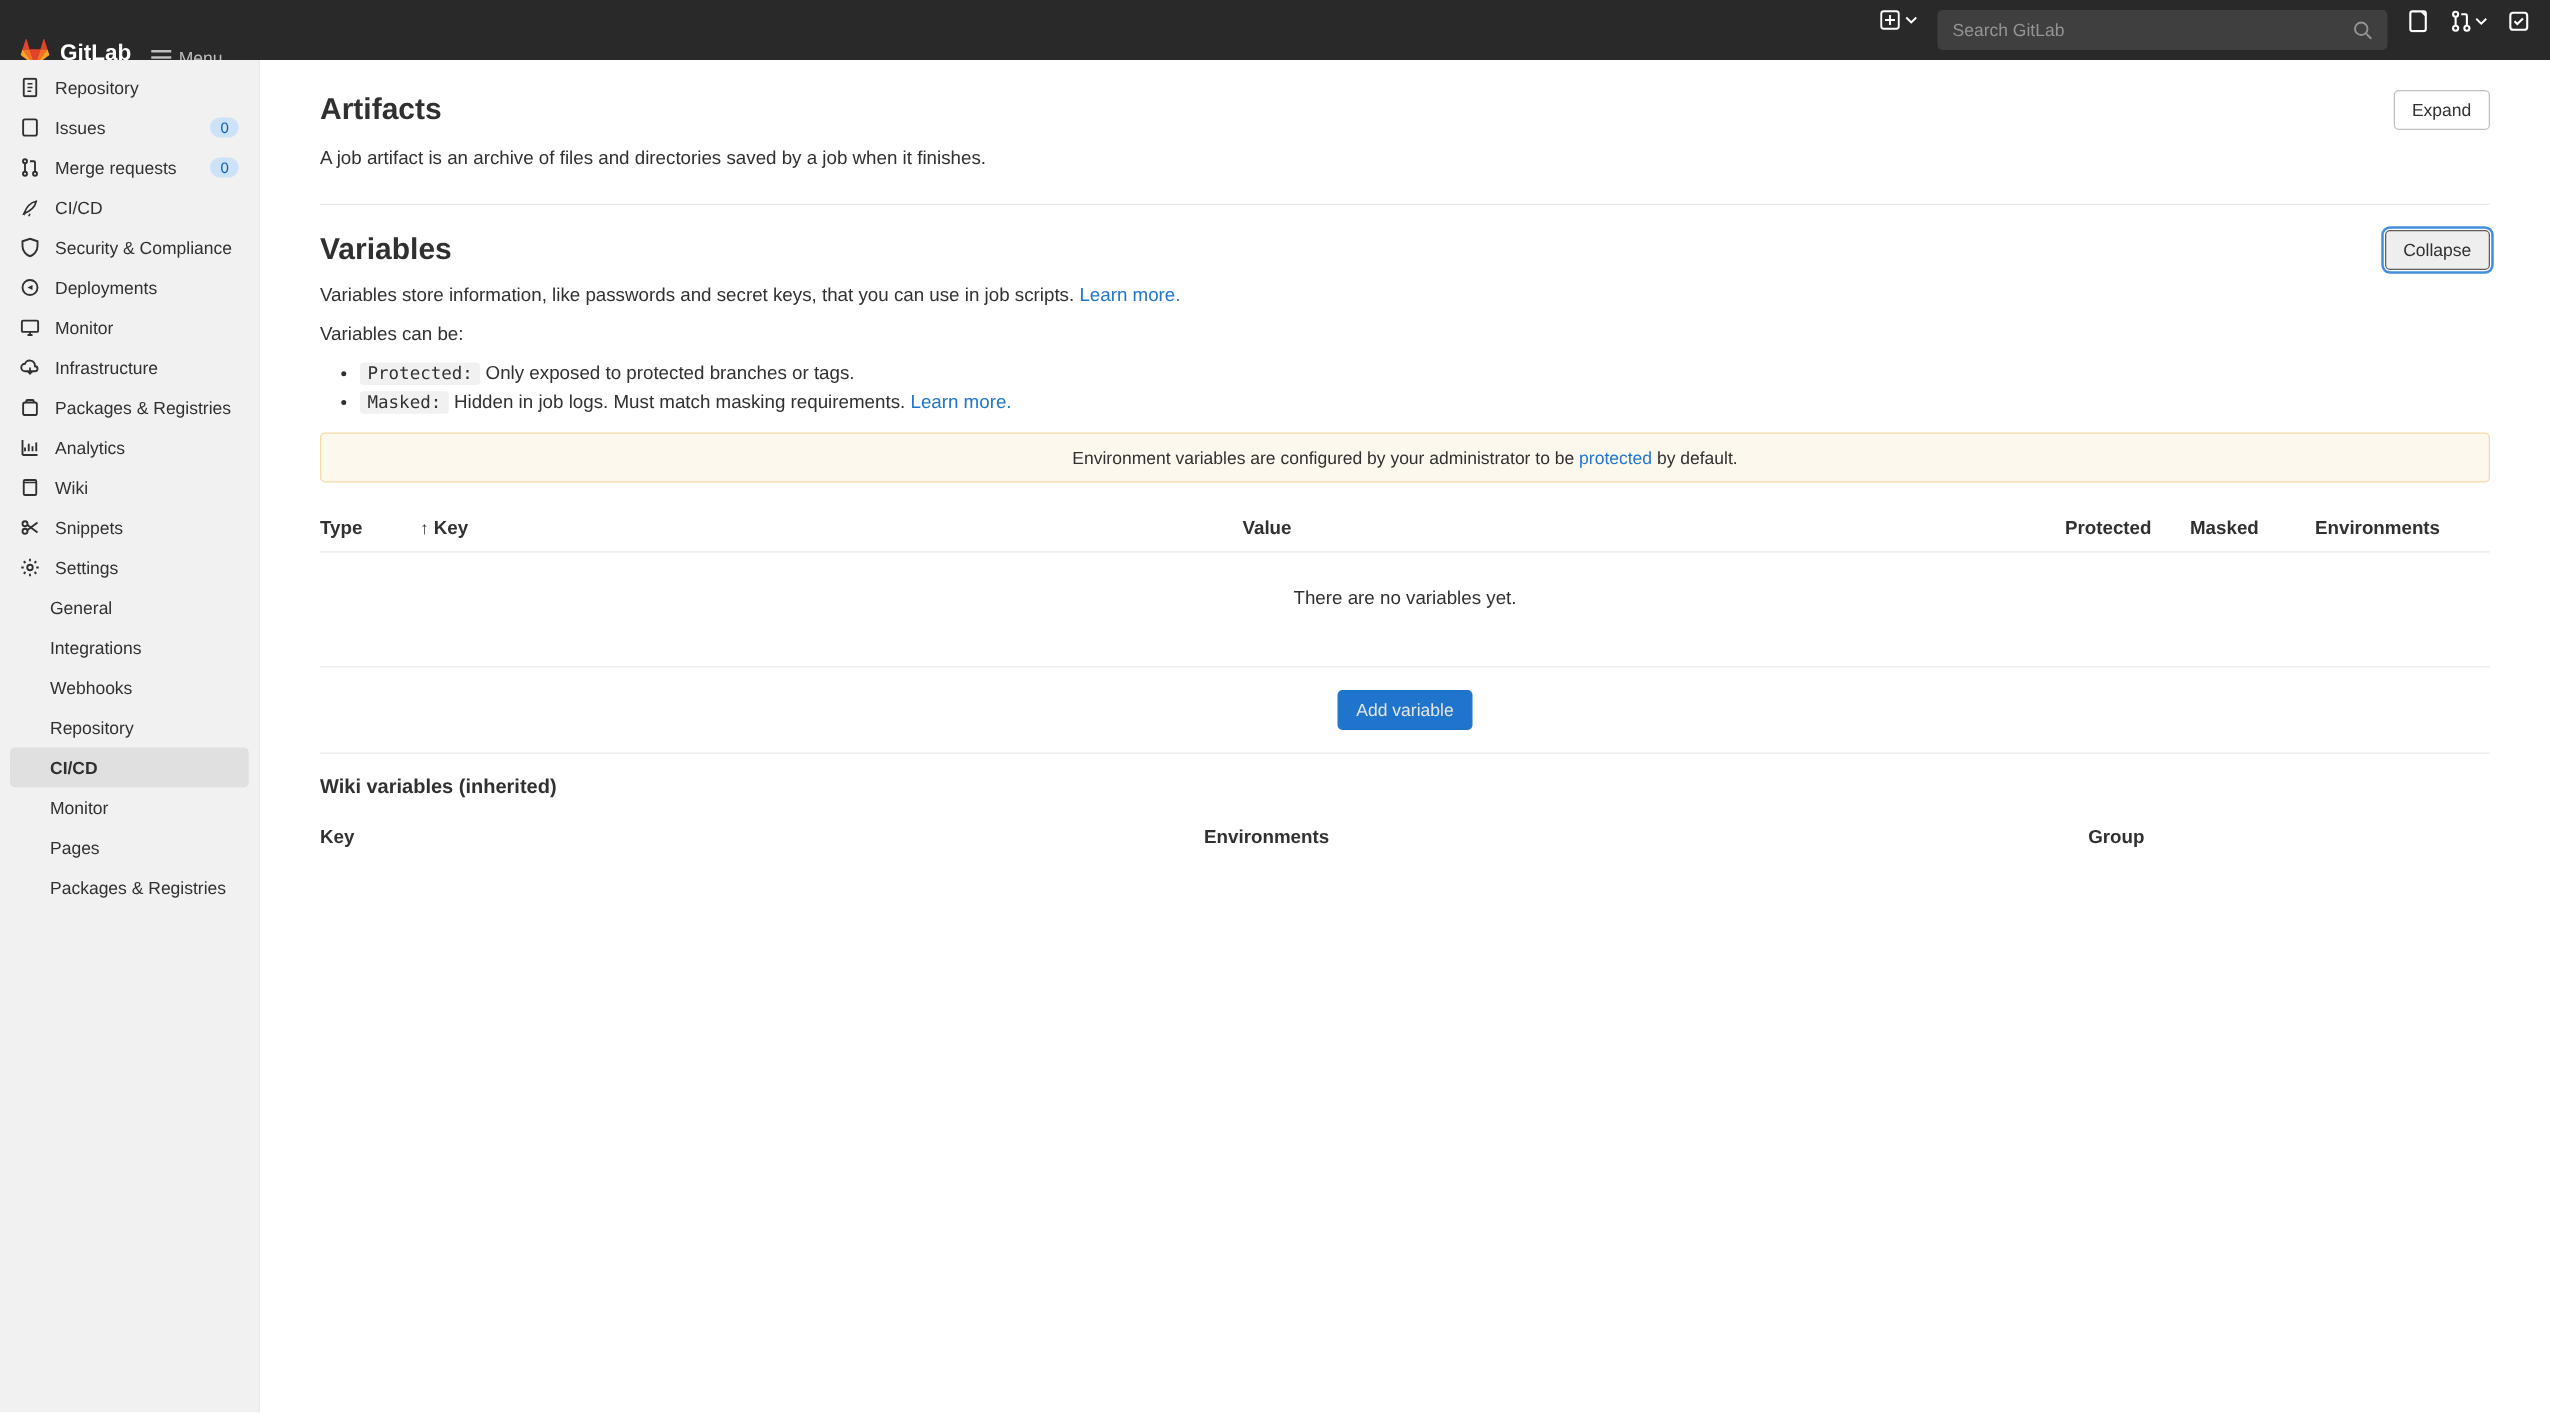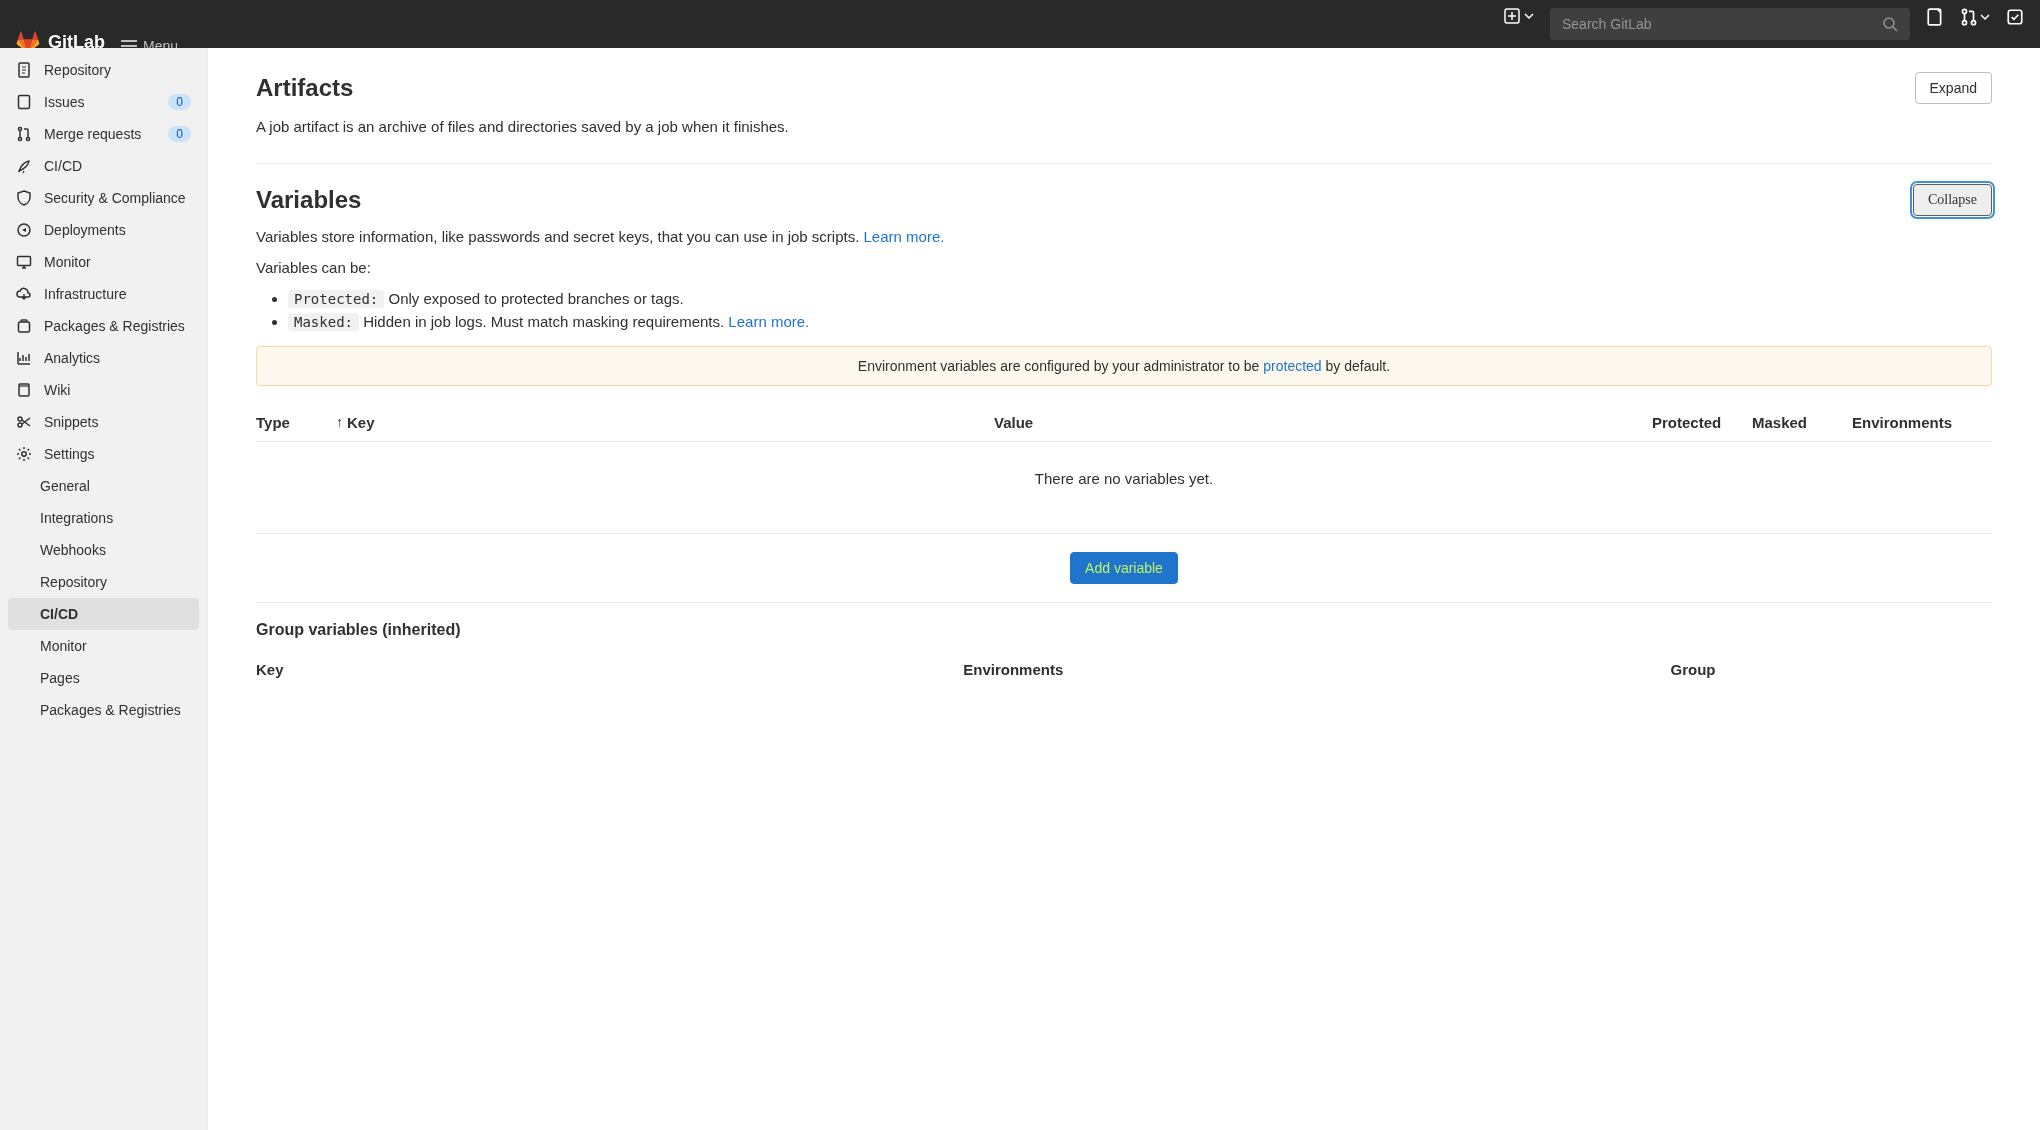--- a/index.html
+++ b/index.html
@@ -42,7 +42,7 @@
 .section-desc { font-size: 15px; color: #303030; line-height: 1.5; }
 .section-divider { border: none; border-top: 1px solid #eaeaea; margin: 20px 0; }
 .btn { background: #fff; border: 1px solid #bfbfbf; border-radius: 4px; padding: 7px 14px; font-size: 14px; color: #303030; cursor: pointer; }
-.btn.focused { outline: 2px solid #428fdc; outline-offset: 1px; background: #eeeeee; border-color: #5e5e5e; font-family: Liberation Serif, serif; }
+.btn.focused { outline: 2px solid #428fdc; outline-offset: 1px; background: #eeeeee; border-color: #5e5e5e; }
 .btn-primary { background: #1f75cb; border-color: #1f75cb; color: #bef264; }
 .link { color: #1f75cb; cursor: pointer; }
 

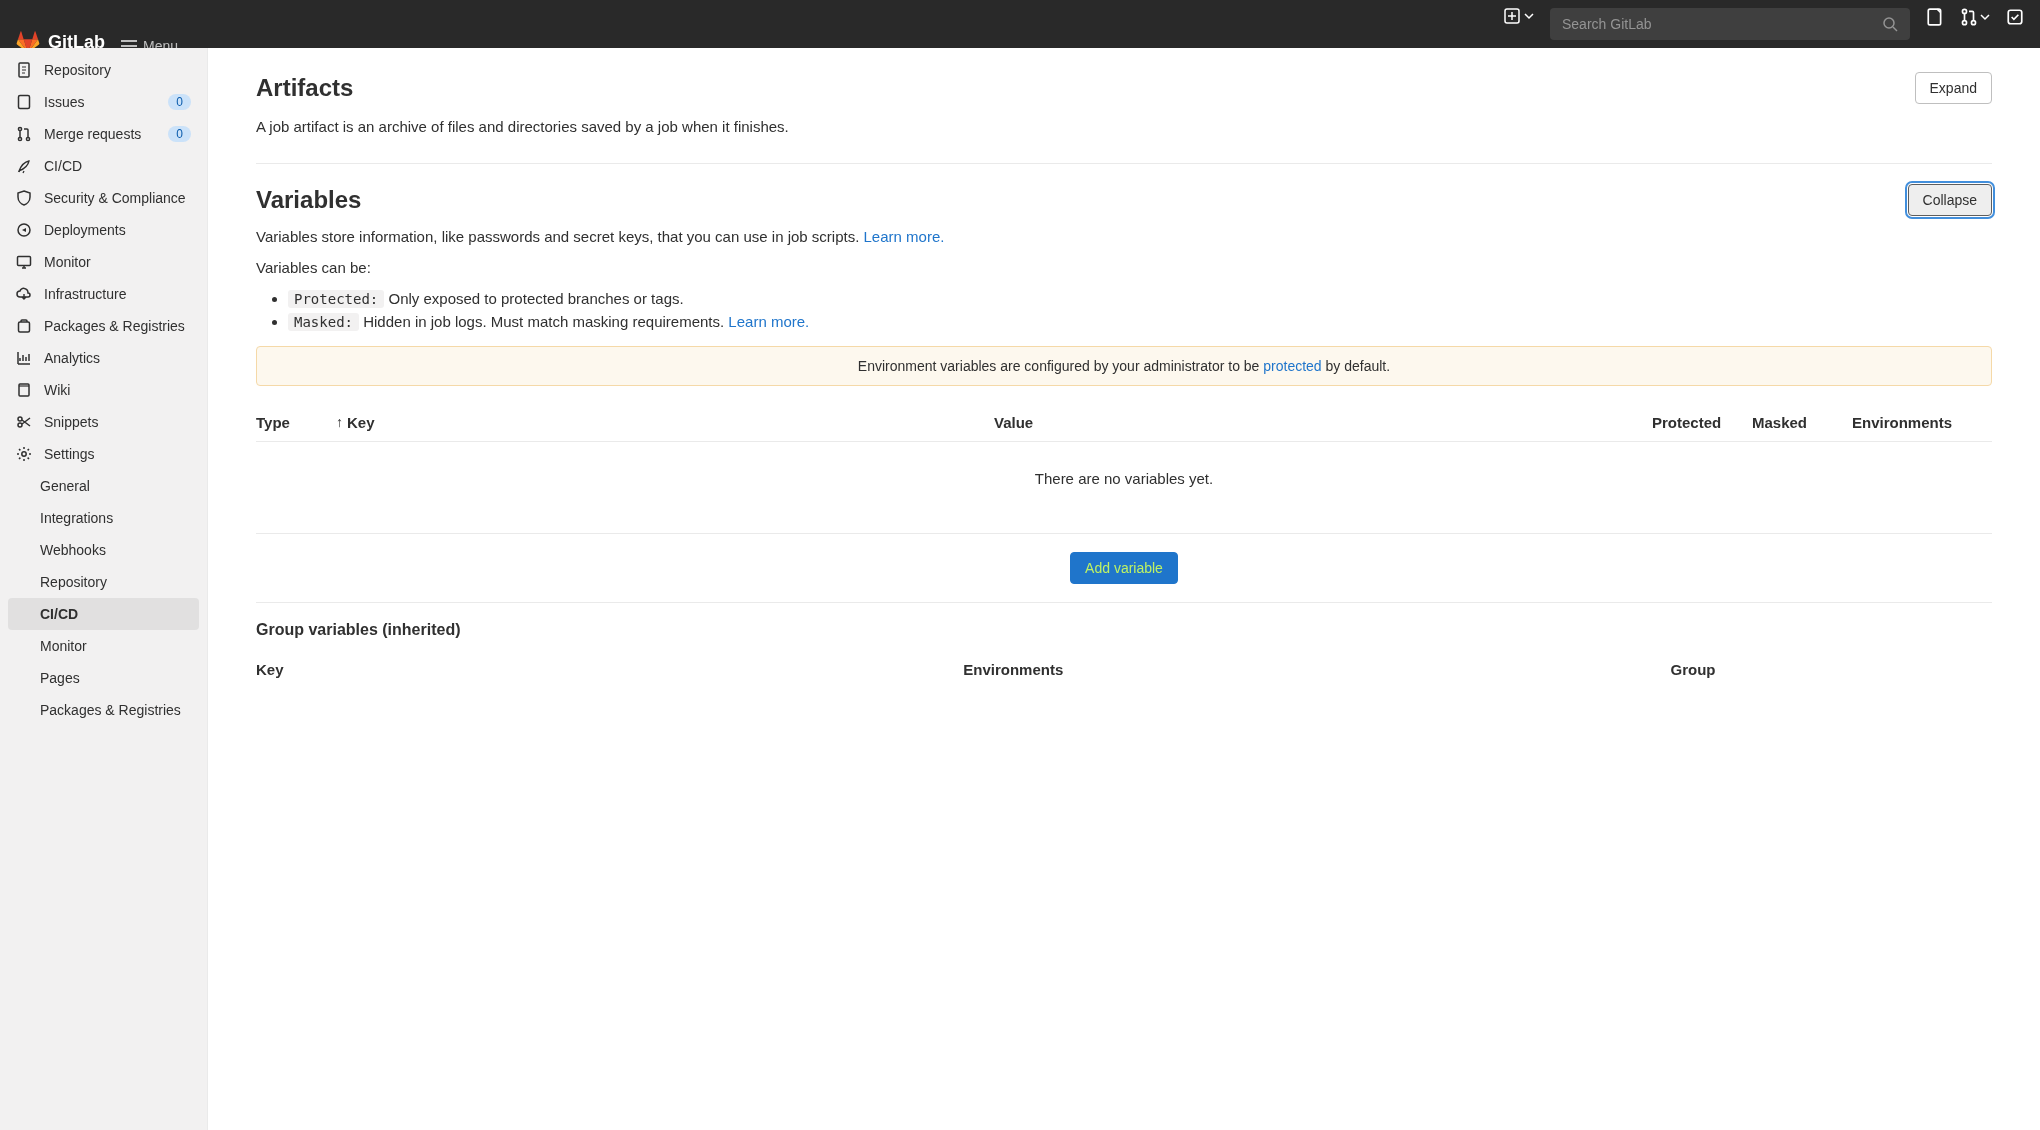--- a/index.html
+++ b/index.html
@@ -43,7 +43,7 @@
 .section-divider { border: none; border-top: 1px solid #eaeaea; margin: 20px 0; }
 .btn { background: #fff; border: 1px solid #bfbfbf; border-radius: 4px; padding: 7px 14px; font-size: 14px; color: #303030; cursor: pointer; }
 .btn.focused { outline: 2px solid #428fdc; outline-offset: 1px; background: #eeeeee; border-color: #5e5e5e; }
-.btn-primary { background: #1f75cb; border-color: #1f75cb; color: #bef264; }
+.btn-primary { background: #1f75cb; border-color: #1f75cb; color: #e5e5e5; }
 .link { color: #1f75cb; cursor: pointer; }
 
 .variables-intro p { margin-bottom: 14px; font-size: 15px; }

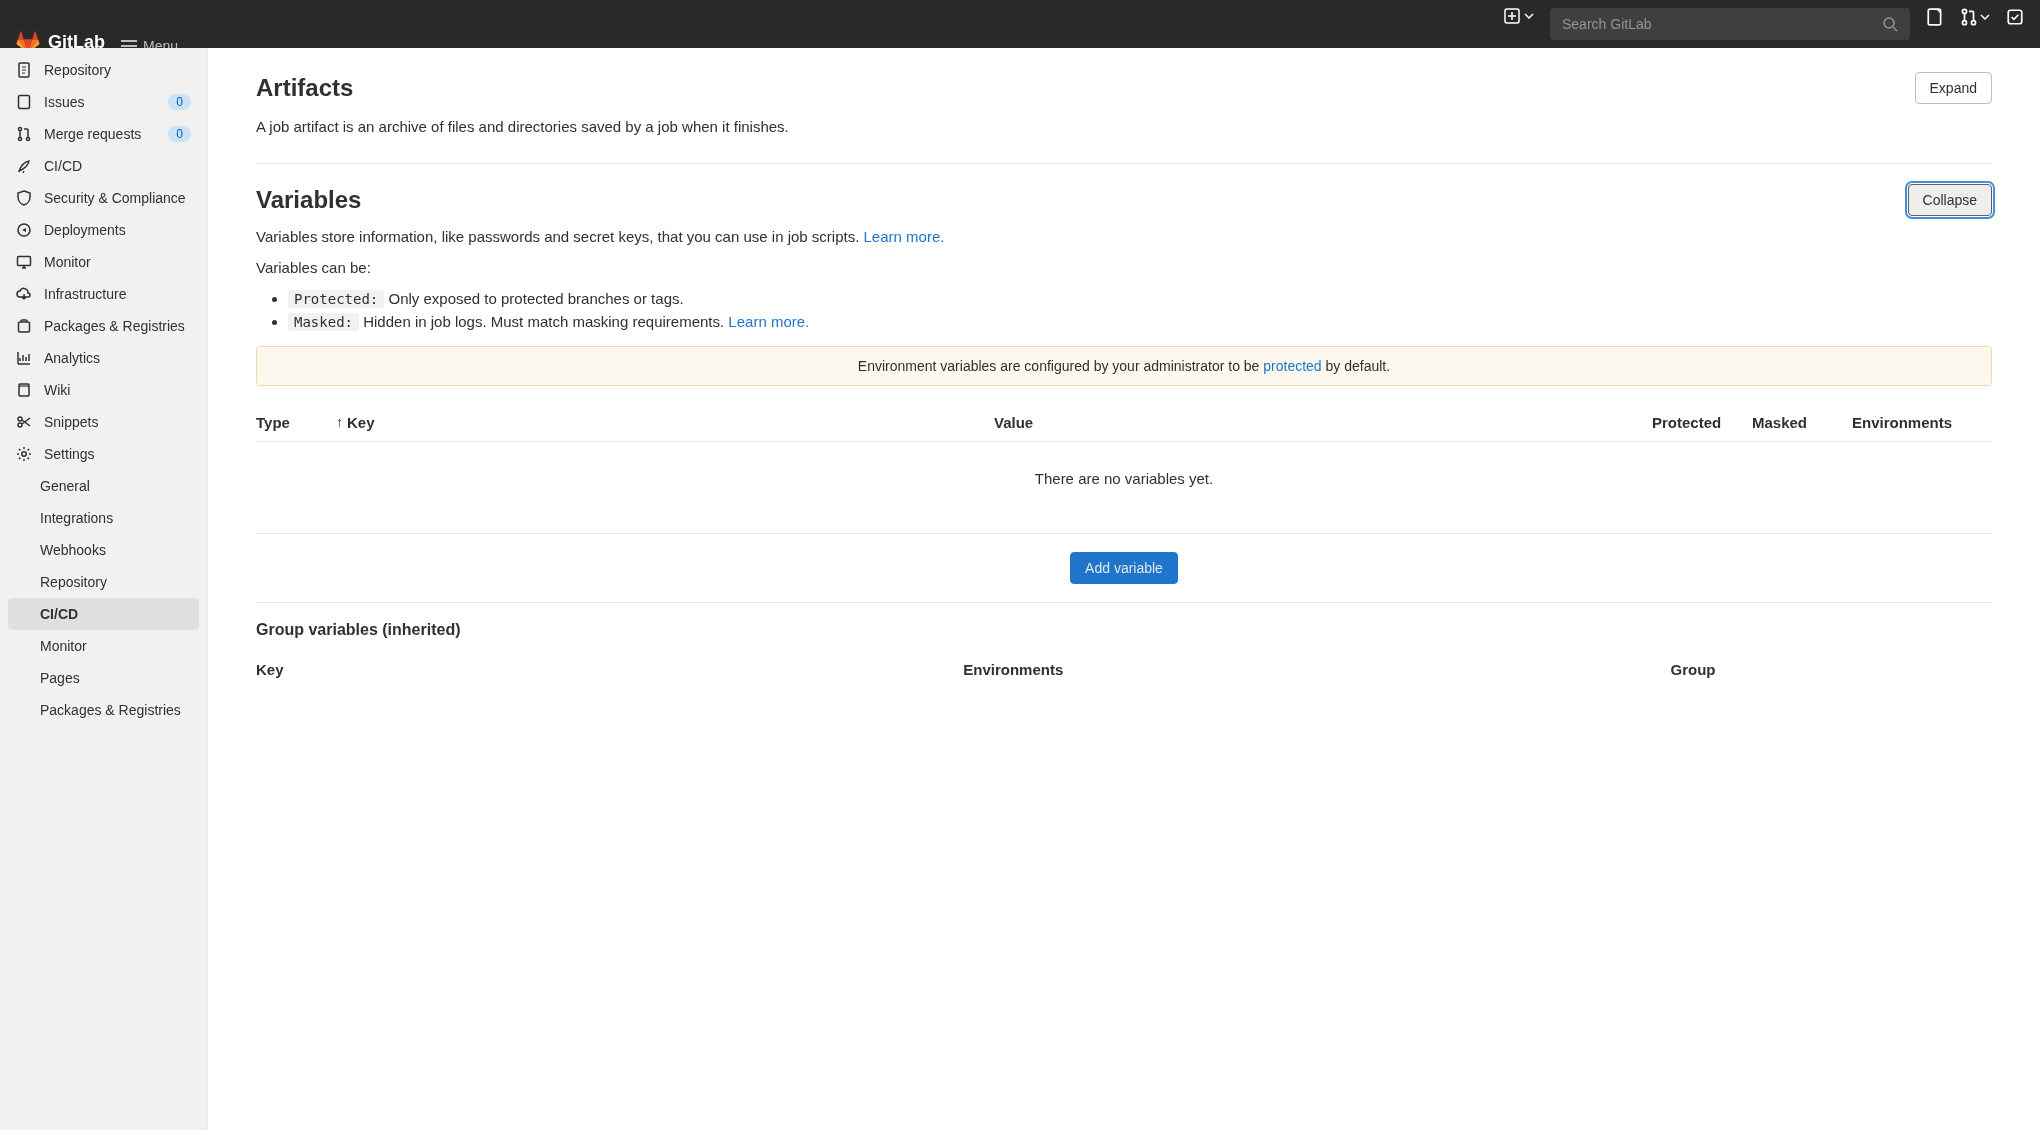--- a/index.html
+++ b/index.html
@@ -330,7 +330,7 @@
       <hr class="section-end-divider">
 
       <div>
-        <div class="sub-title">Group variables (inherited)</div>
+        <div class="sub-title">Wiki variables (inherited)</div>
         <div class="group-table-head">
           <div class="gcol-key">Key</div>
           <div class="gcol-env">Environments</div>

